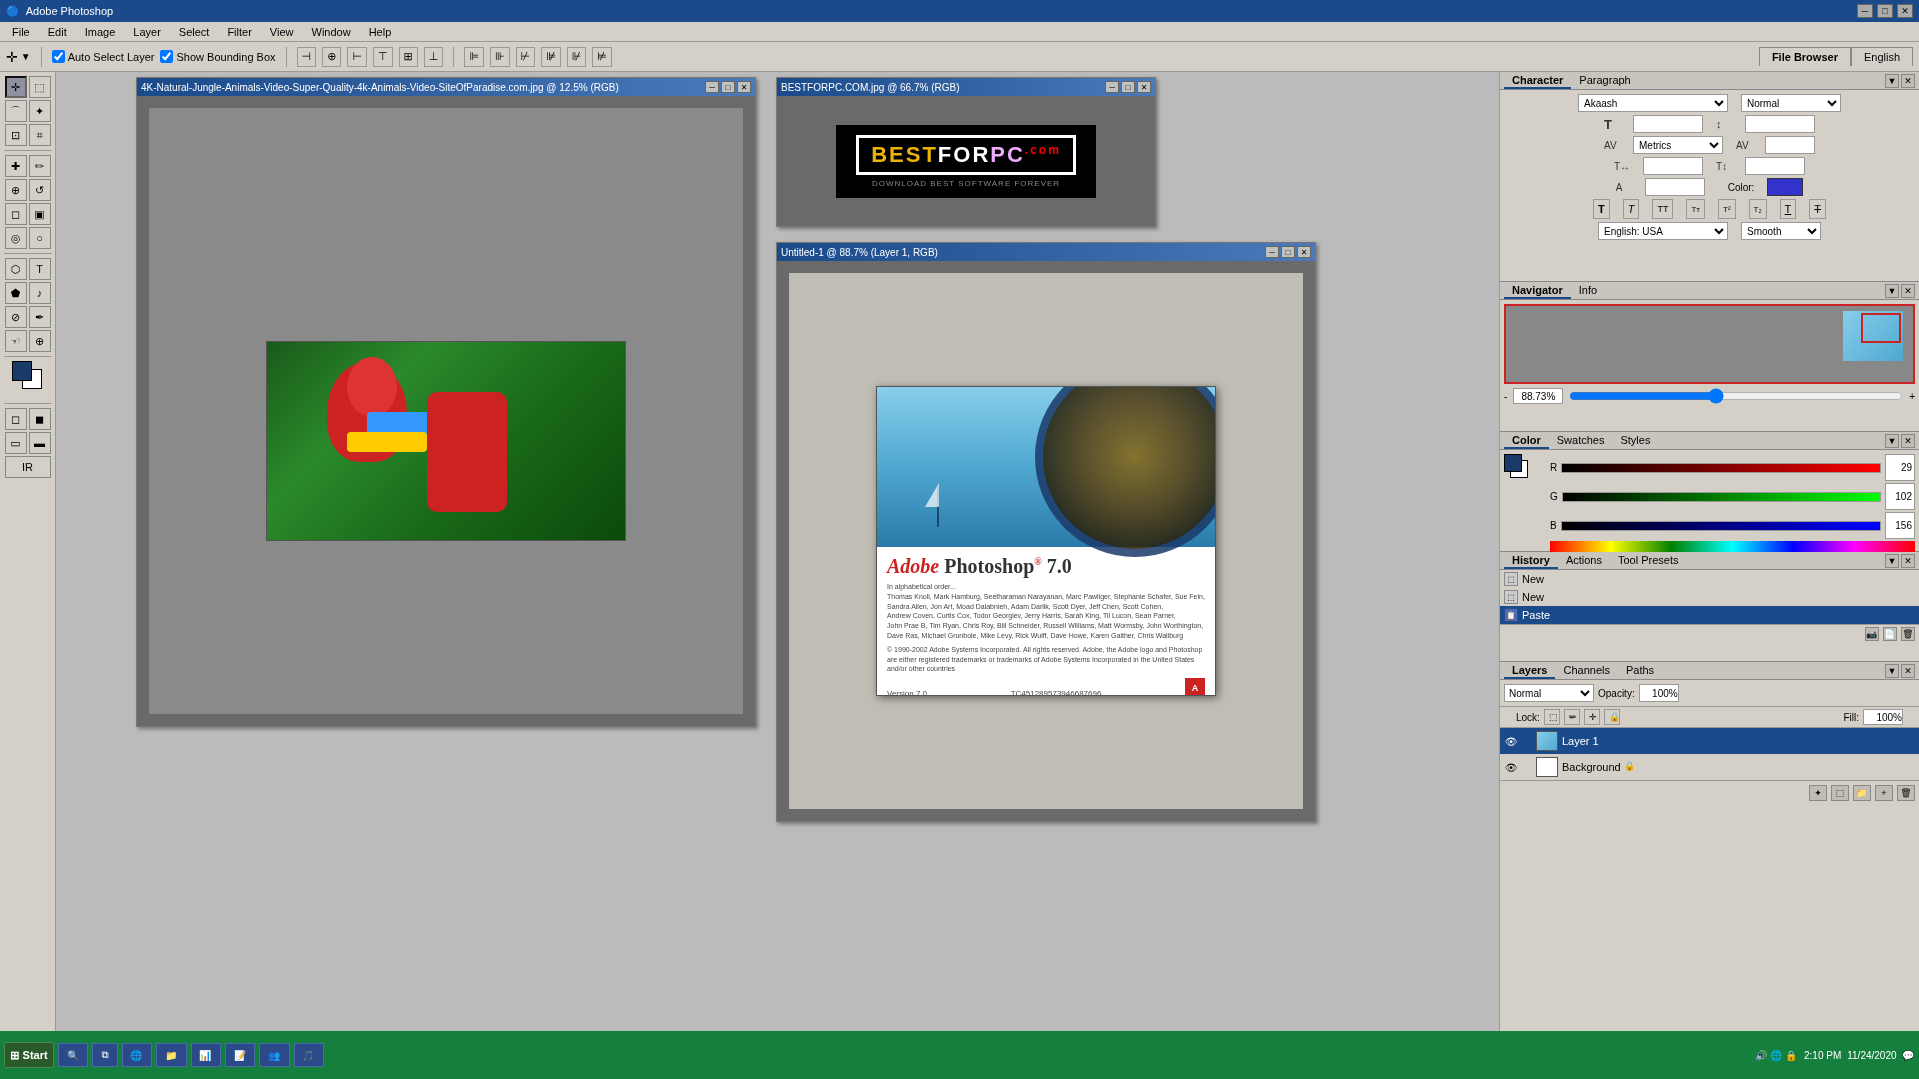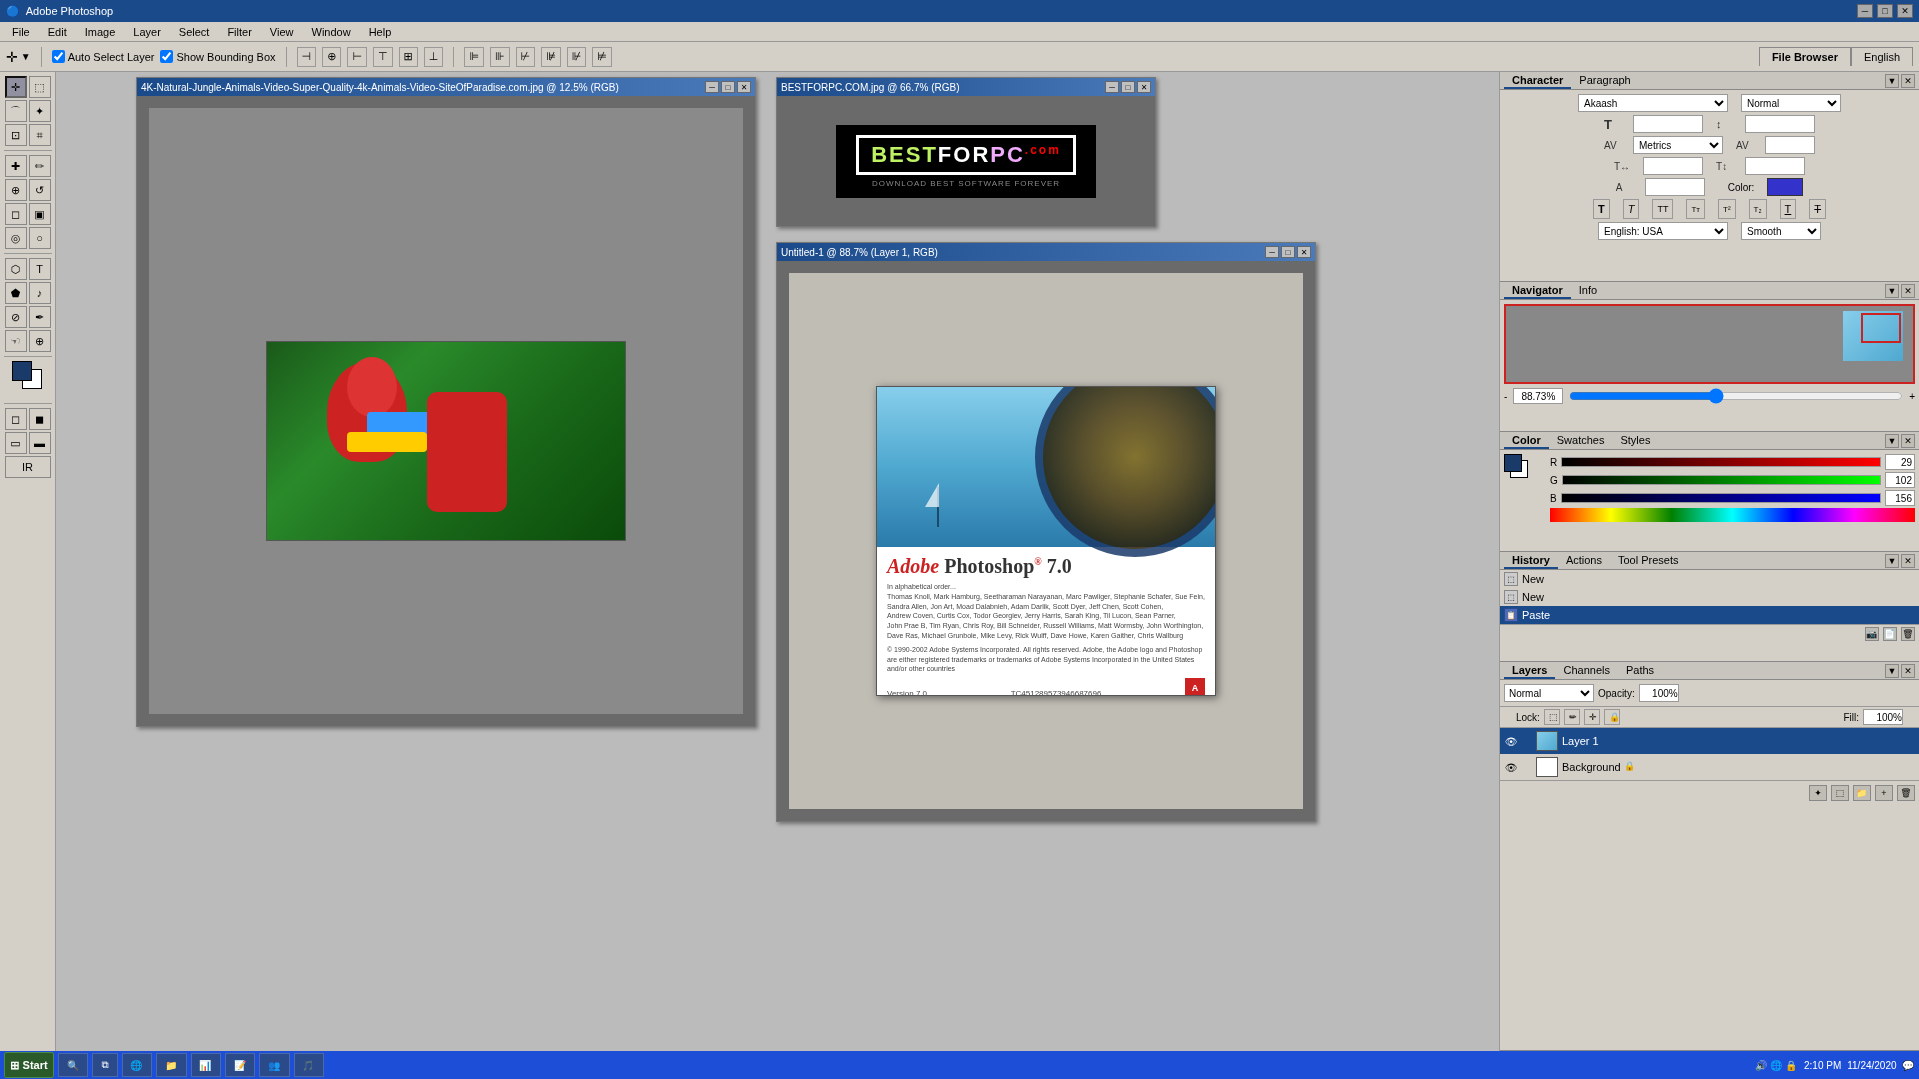--- a/index.html
+++ b/index.html
@@ -312,7 +312,7 @@
       <div style="background:#6a6a6a; padding:8px; width:100%; height:calc(100% - 18px); display:flex; align-items:center; justify-content:center;">
         <div style="background:#000; padding:10px 20px; text-align:center;">
           <div style="font-size:22px; font-weight:900; color:white; font-family:Impact, Arial; letter-spacing:2px; border:3px solid white; padding:4px 12px; display:inline-block;">
-            <span style="color:#bef264;">BEST</span><span style="color:white;">FOR</span><span style="color:#f0abfc;">PC</span><span style="color:#ff0000; font-size:12px; vertical-align:super;">.com</span>
+            <span style="color:#eab308;">BEST</span><span style="color:white;">FOR</span><span style="color:#f0abfc;">PC</span><span style="color:#ff0000; font-size:12px; vertical-align:super;">.com</span>
           </div>
           <div style="color:#888; font-size:8px; margin-top:4px; letter-spacing:1px;">DOWNLOAD BEST SOFTWARE FOREVER</div>
         </div>

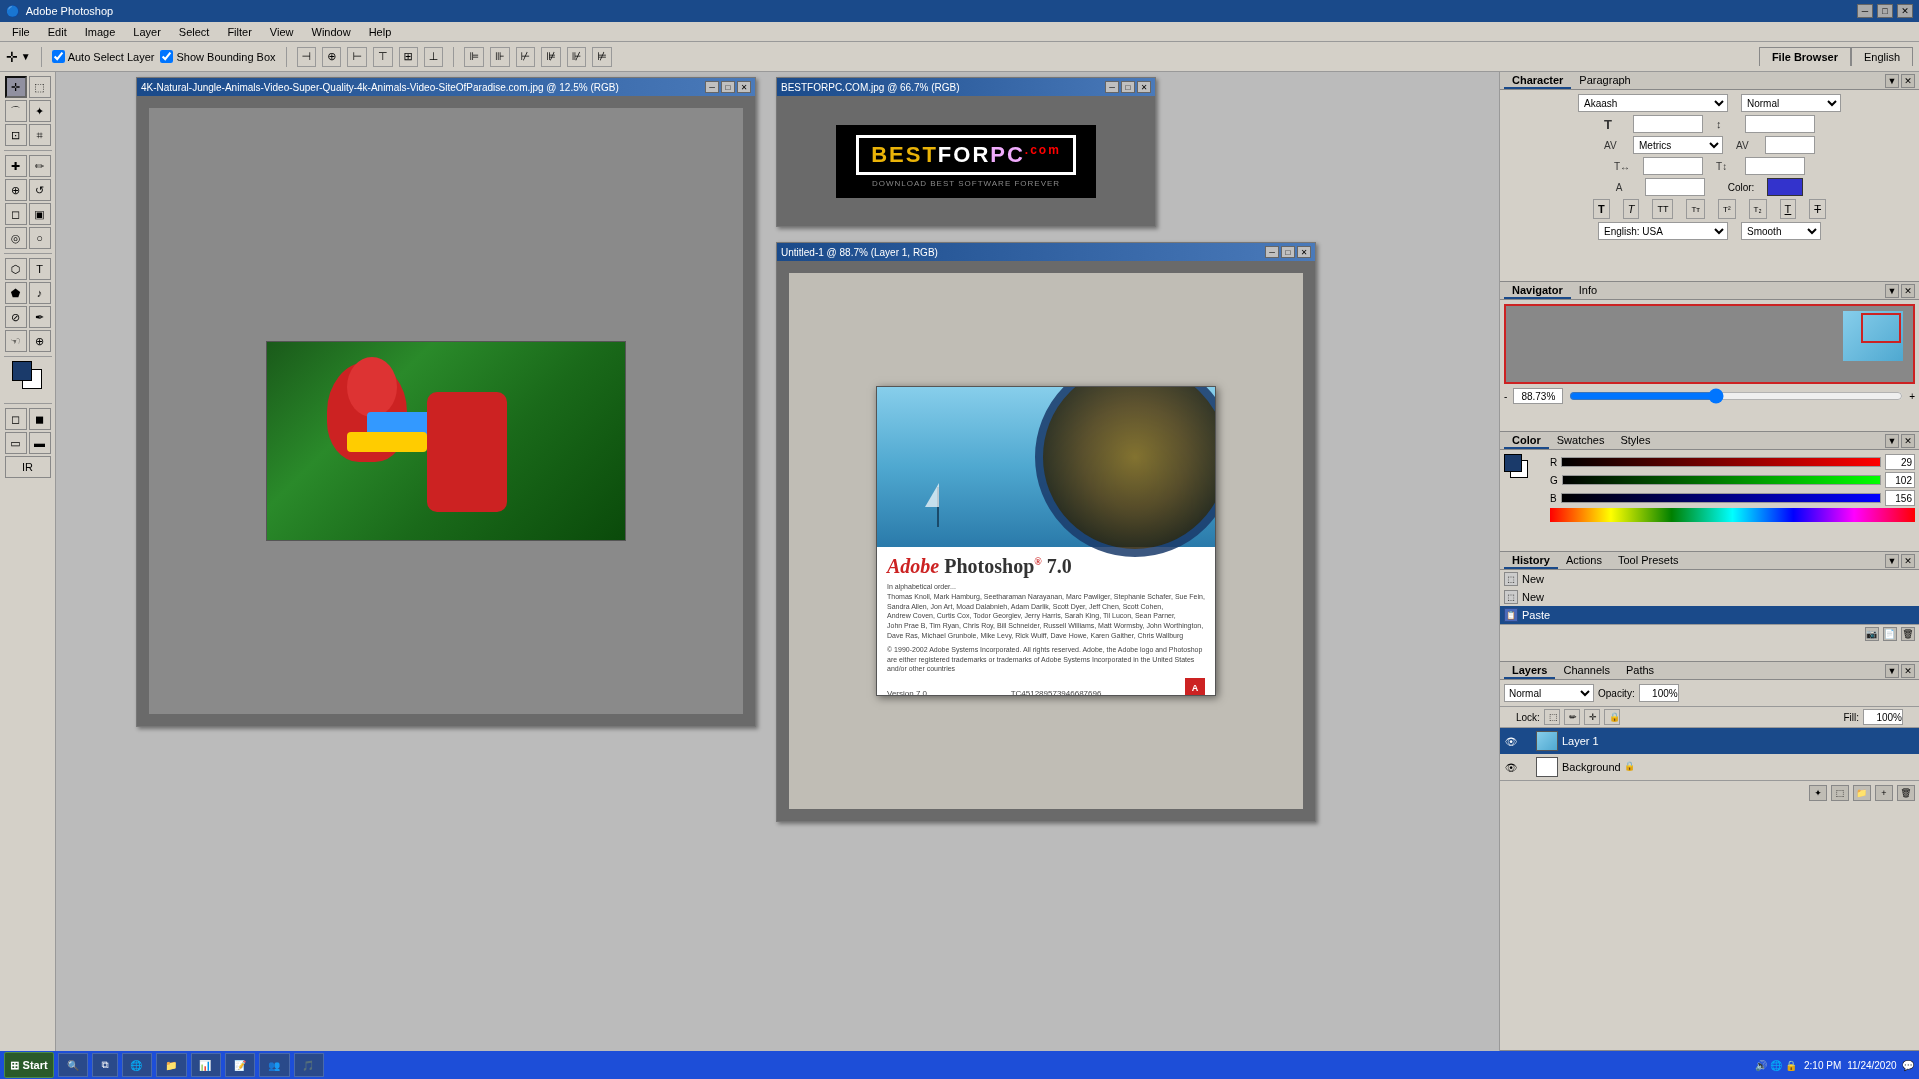--- a/index.html
+++ b/index.html
@@ -94,7 +94,7 @@
     .char-select { width: 110px; height: 18px; border: 1px solid #999; background: white; padding: 1px; font-size: 10px; }
     .char-label { font-size: 10px; color: #333; min-width: 16px; }
     .color-slider-row { display: flex; align-items: center; gap: 4px; margin-bottom: 2px; font-size: 10px; }
-    .color-value { width: 30px; height: 16px; border: 1px solid #999; background: white; font-size: 10px; text-align: right; padding: 0 2px; }
+    .color-value { width: 30px; height: 27px; border: 1px solid #999; background: white; font-size: 10px; text-align: right; padding: 0 2px; }
     .spectrum-bar { width: 100%; height: 14px; background: linear-gradient(to right, red, yellow, green, cyan, blue, magenta, red); }
     .history-item { display: flex; align-items: center; padding: 2px 4px; font-size: 11px; gap: 4px; }
     .history-item.active-hist { background: #1a4a8a; color: white; }

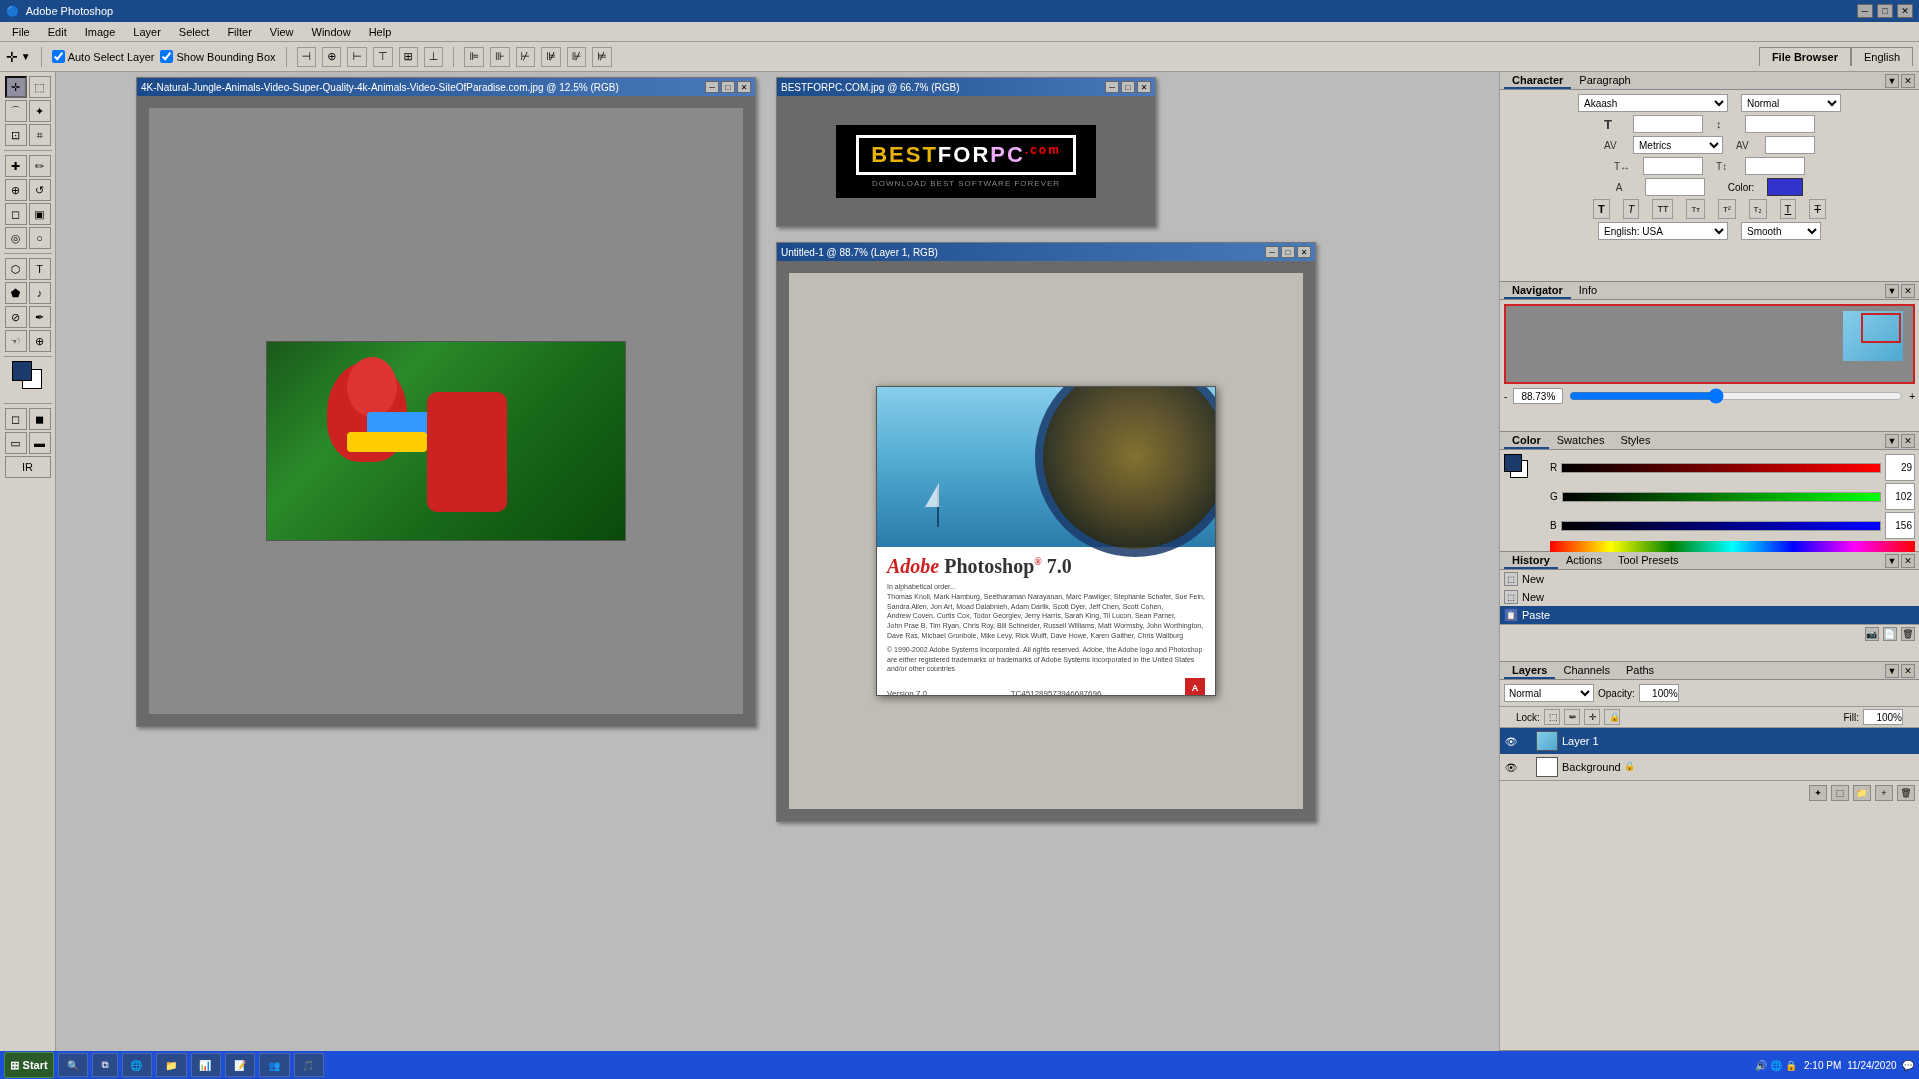--- a/index.html
+++ b/index.html
@@ -119,7 +119,7 @@
 
     
     .taskbar {
-      width: 100%; height: 28px; background: #1d4ed8;
+      width: 100%; height: 48px; background: #15803d;
       display: flex; align-items: center; padding: 0 4px; gap: 4px;
       position: absolute; bottom: 0;
     }

